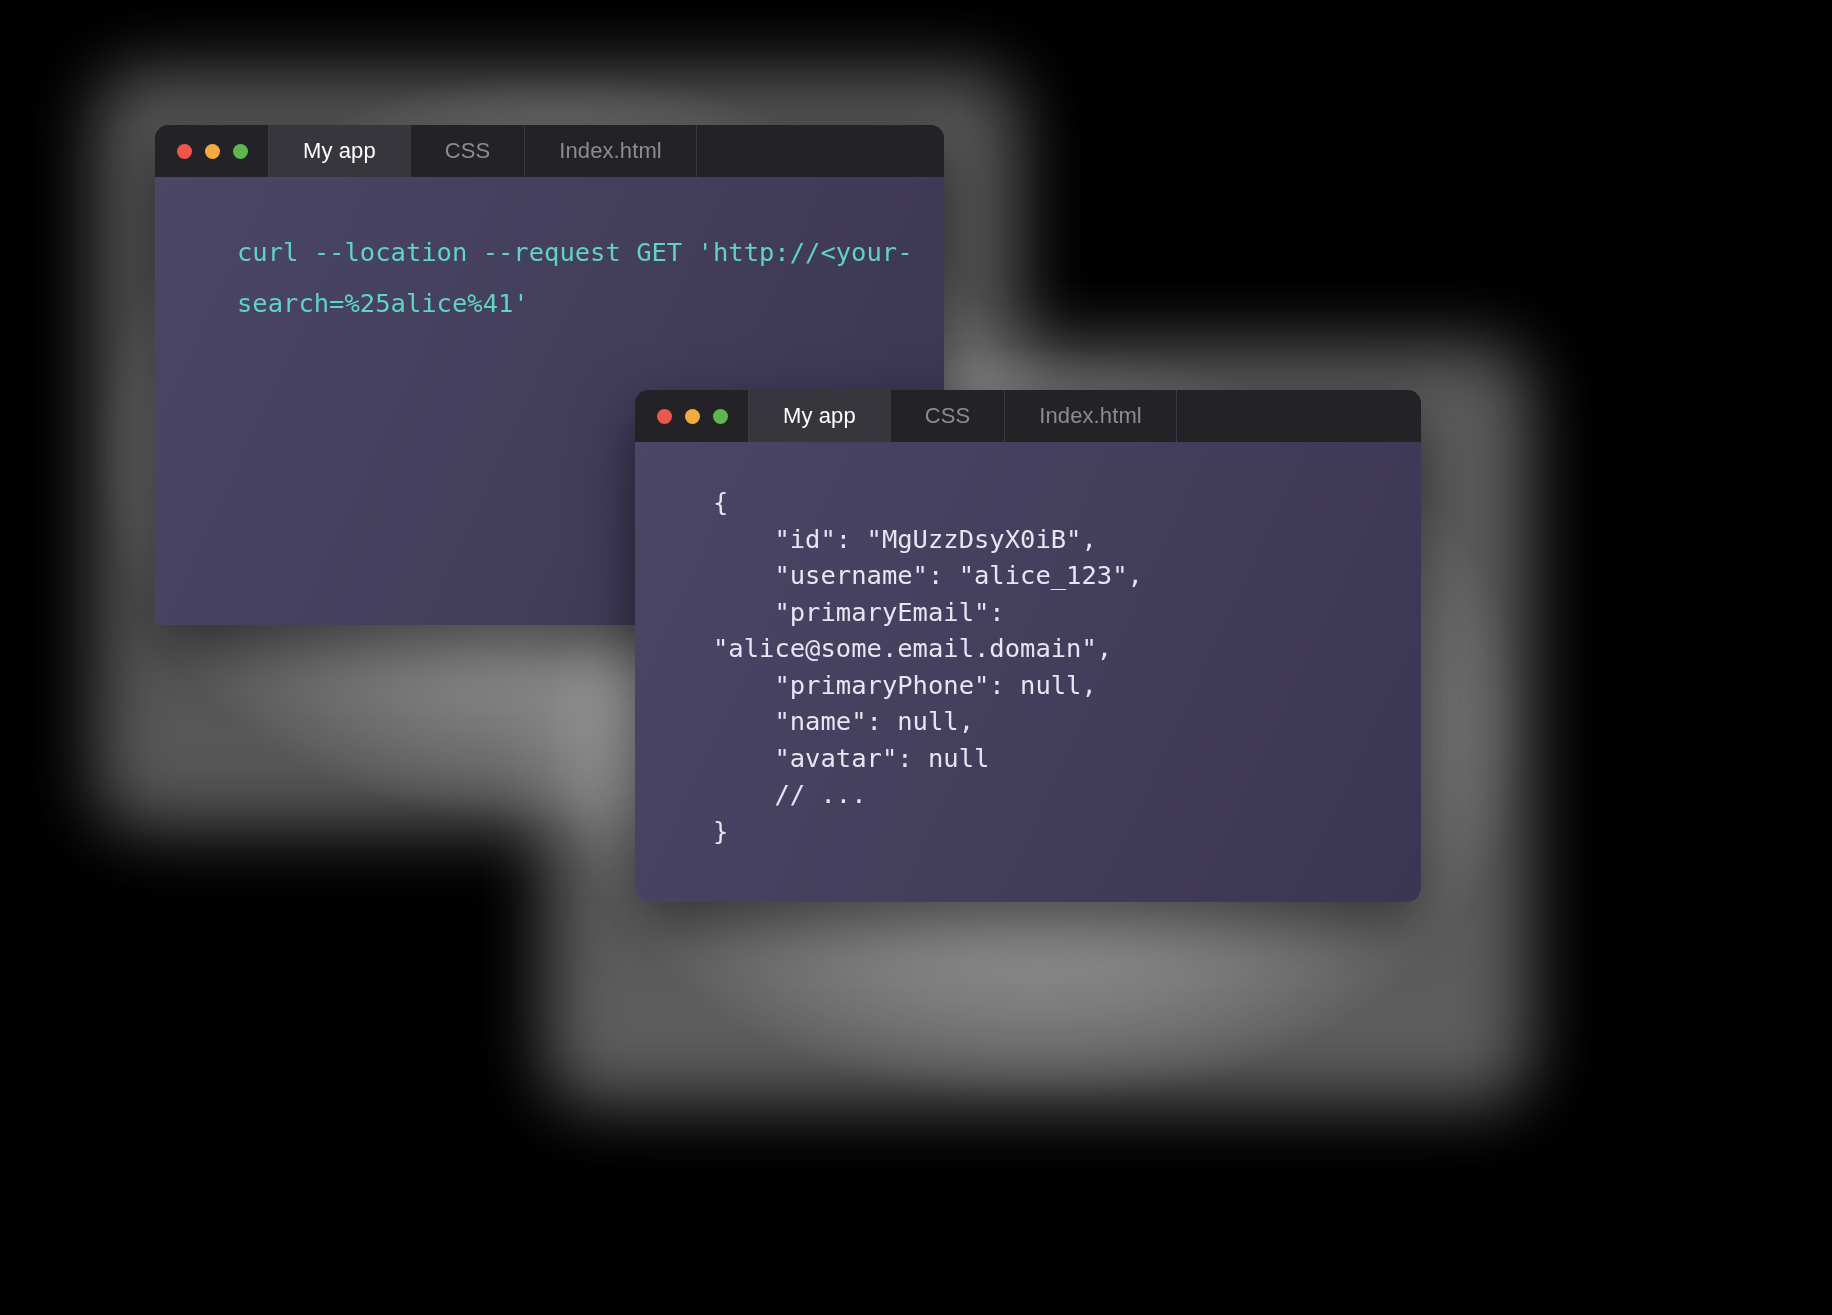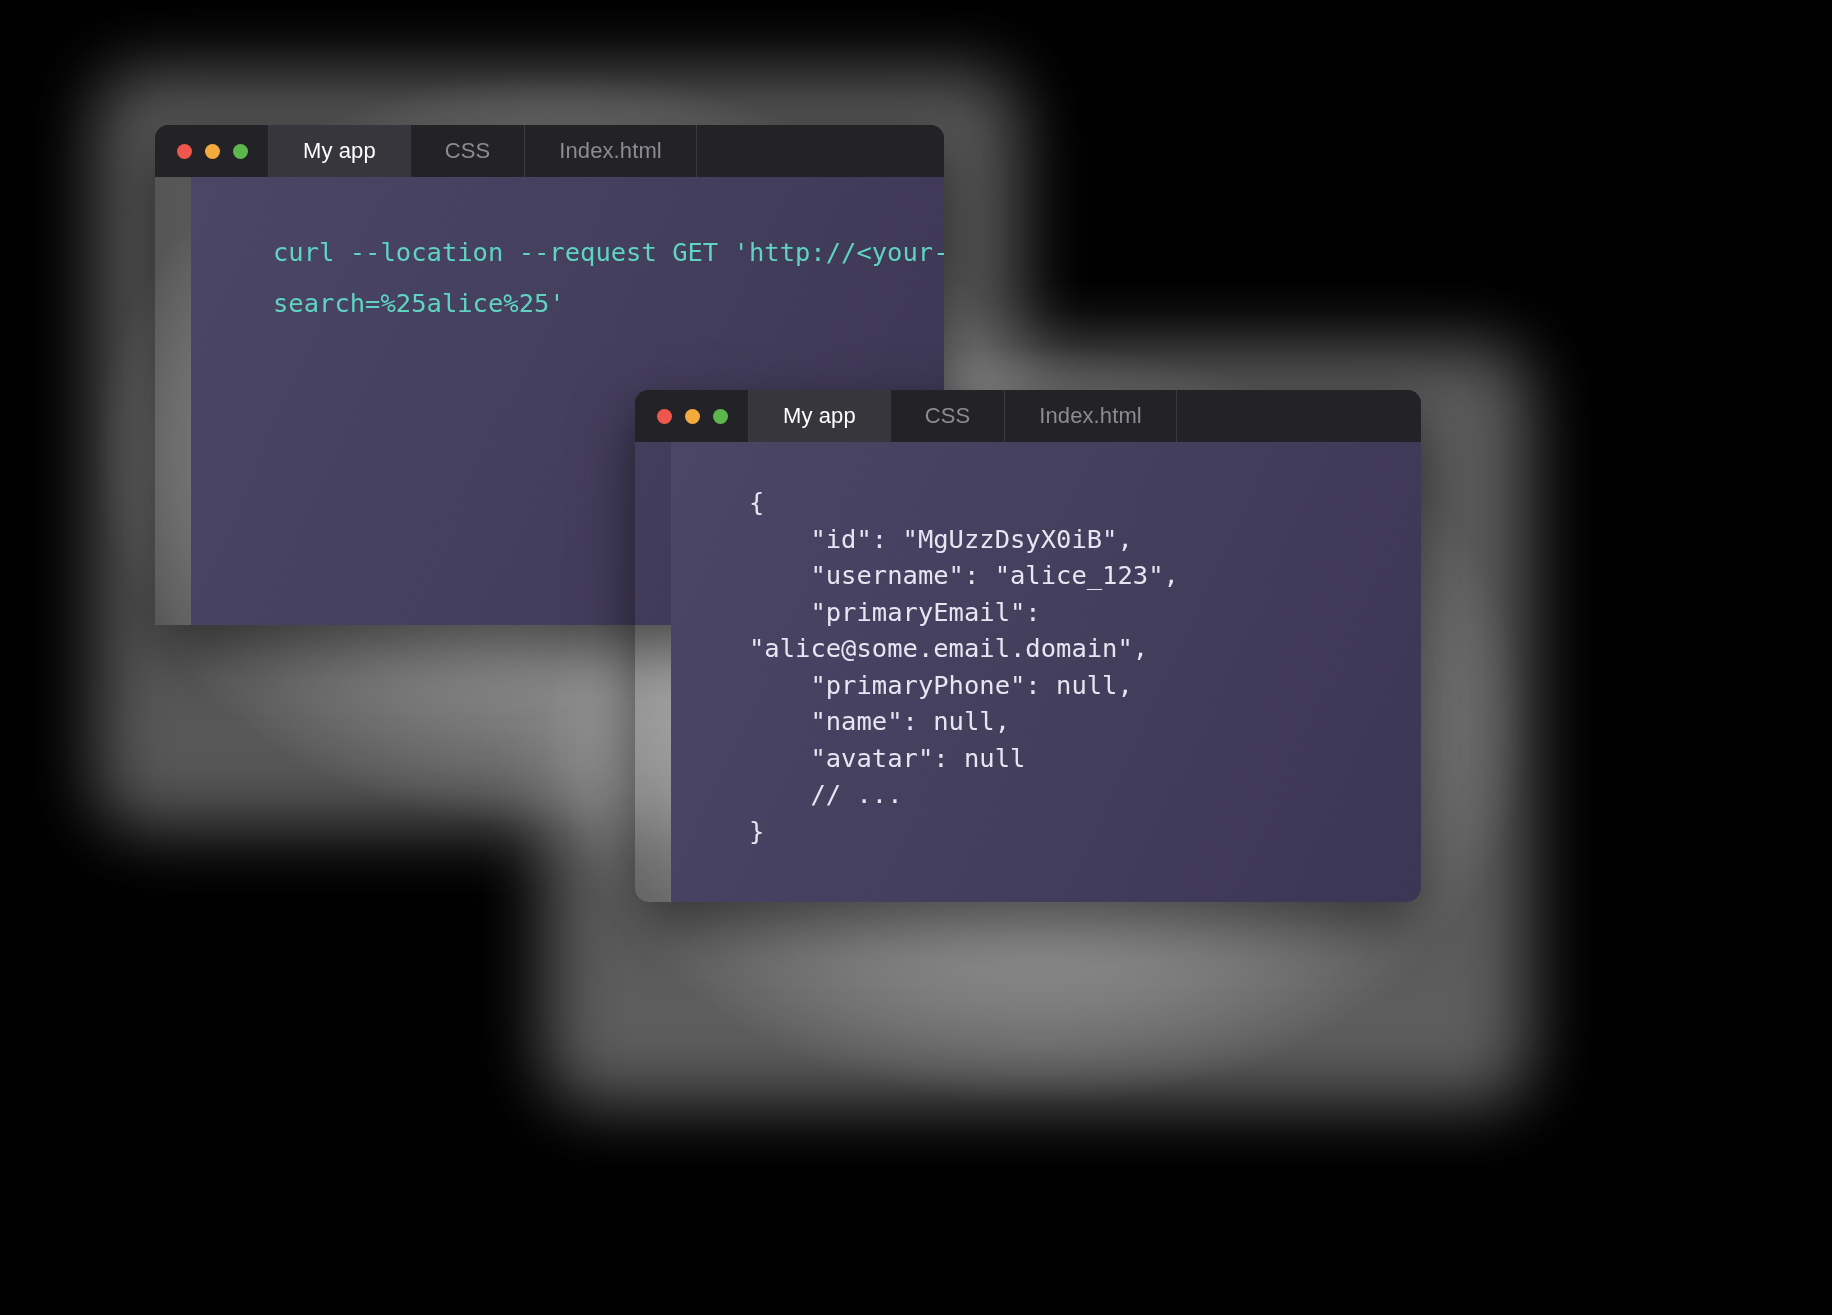--- a/index.html
+++ b/index.html
@@ -90,7 +90,6 @@
     width: 100%;
     height: 100%;
     padding: 56px 40px 40px 40px;
-    margin-left: 36px;
   }
   .code {
     font-family: "DejaVu Sans Mono", "Liberation Mono", monospace;

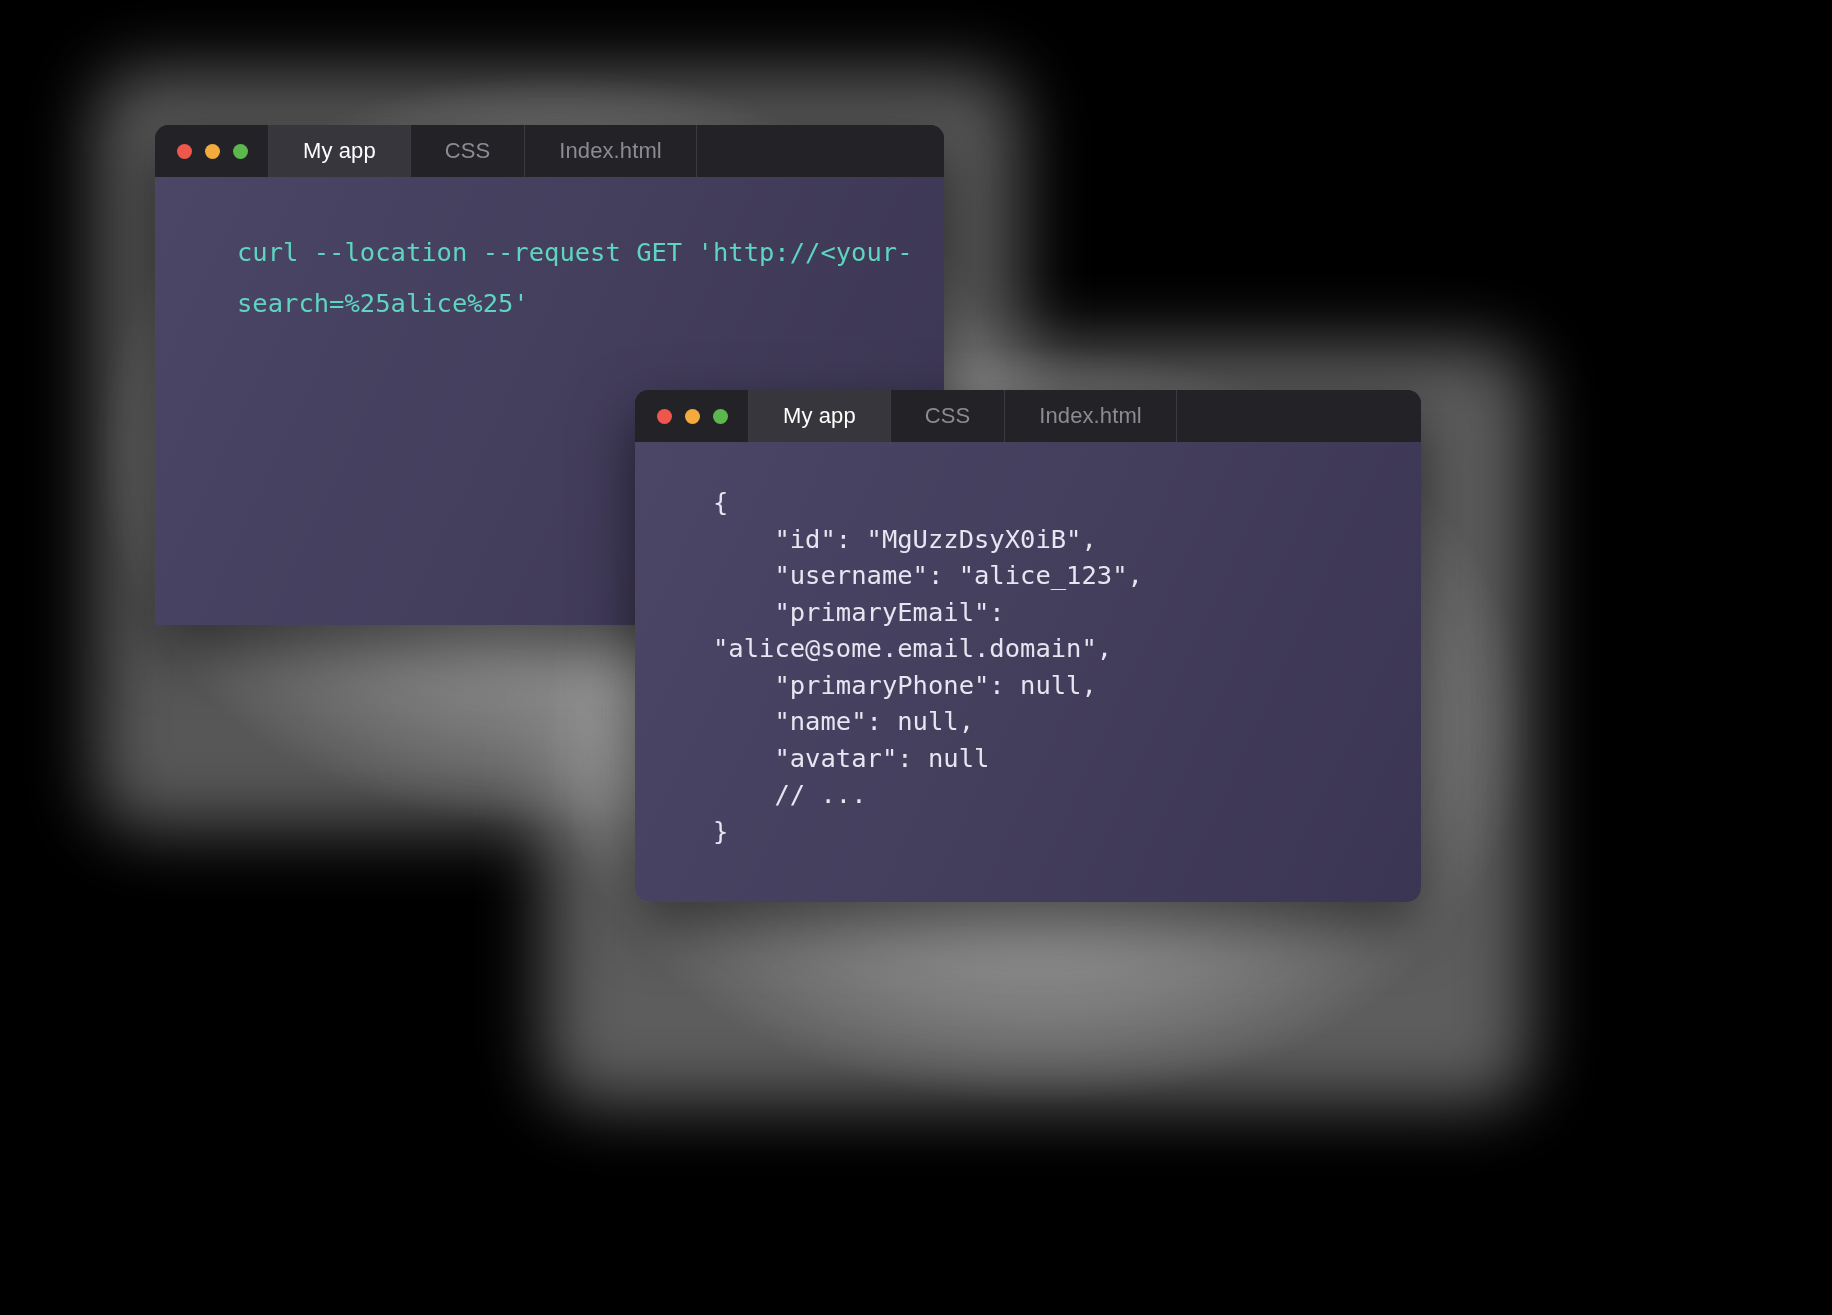--- a/index.html
+++ b/index.html
@@ -148,7 +148,7 @@
     </div>
     <div class="codebody">
       <div class="code">curl --location --request GET 'http://&lt;your-</div>
-      <div class="code">search=%25alice%25'</div>
+      <div class="code">search=%25alice%41'</div>
     </div>
   </div>
 

